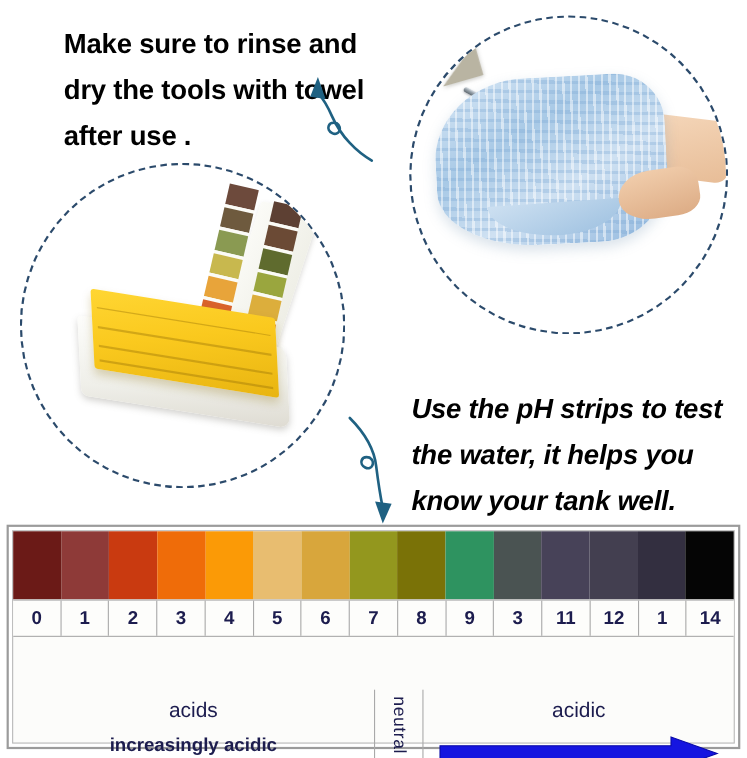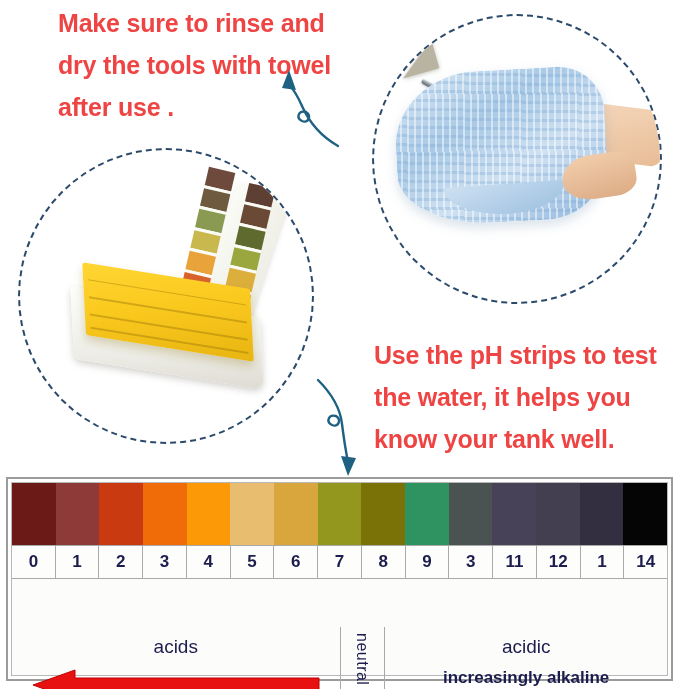--- a/index.html
+++ b/index.html
@@ -18,13 +18,14 @@
   
   .tip-text {
     position: absolute;
-    color: #ef4444;
+    color: #000000;
     font-family: "Liberation Sans", sans-serif;
     font-weight: bold;
     font-size: 25px;
     line-height: 42px;
     letter-spacing: -0.2px;
     white-space: pre-line;
+    margin-top: 17px;
   }
   #tip-top    { left: 58px;  top: 2px;   width: 300px; }
   #tip-bottom { left: 374px; top: 334px; width: 300px; }

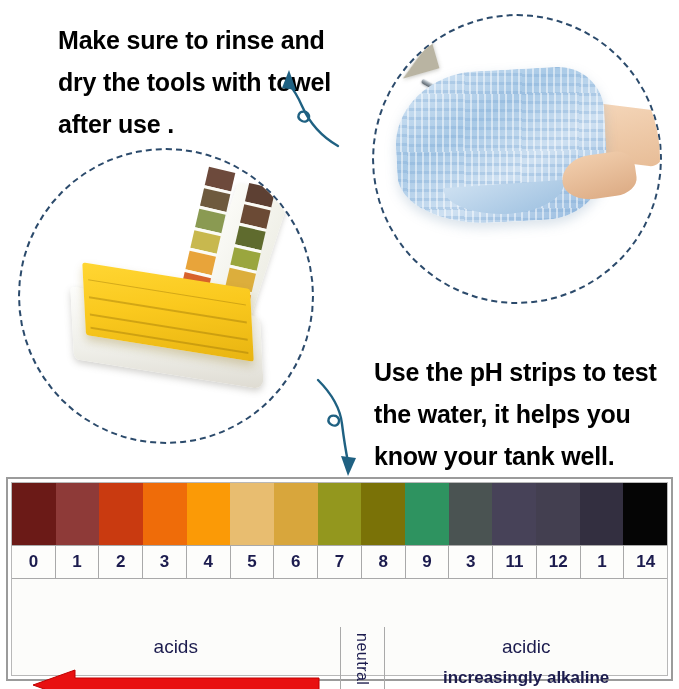--- a/index.html
+++ b/index.html
@@ -28,7 +28,7 @@
     margin-top: 17px;
   }
   #tip-top    { left: 58px;  top: 2px;   width: 300px; }
-  #tip-bottom { left: 374px; top: 334px; width: 300px; }
+  #tip-bottom { left: 374px; top: 334px; width: 300px; font-style: italic; }
 
   
   .photo-circle {

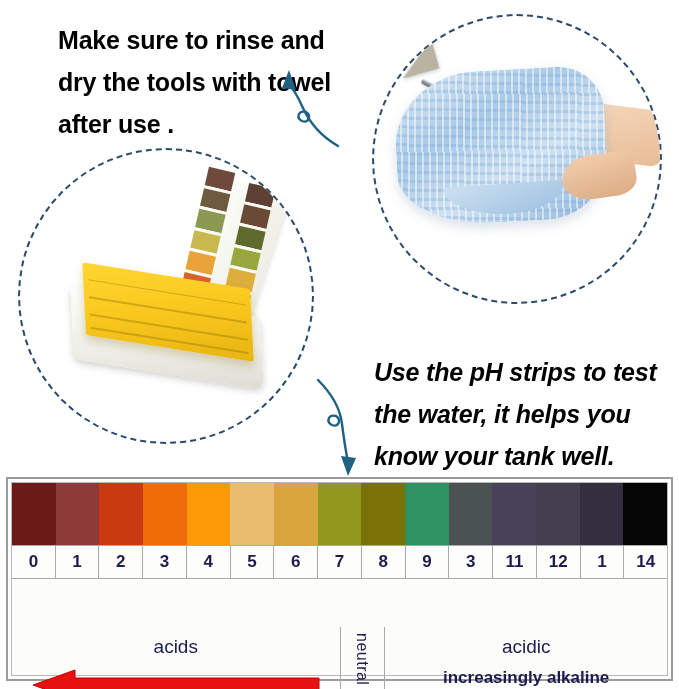--- a/index.html
+++ b/index.html
@@ -368,6 +368,7 @@
 
       <div class="zone-acids">
         <div class="zone-title">acids</div>
+        <div class="zone-sub">increasingly acidic</div>
         <svg class="scale-arrow" width="290" height="34" viewBox="0 0 290 34">
           <path d="M2,17 L44,2 L44,10 L288,10 L288,24 L44,24 L44,32 Z" fill="#e81111" stroke="#c00000" stroke-width="1"></path>
         </svg>

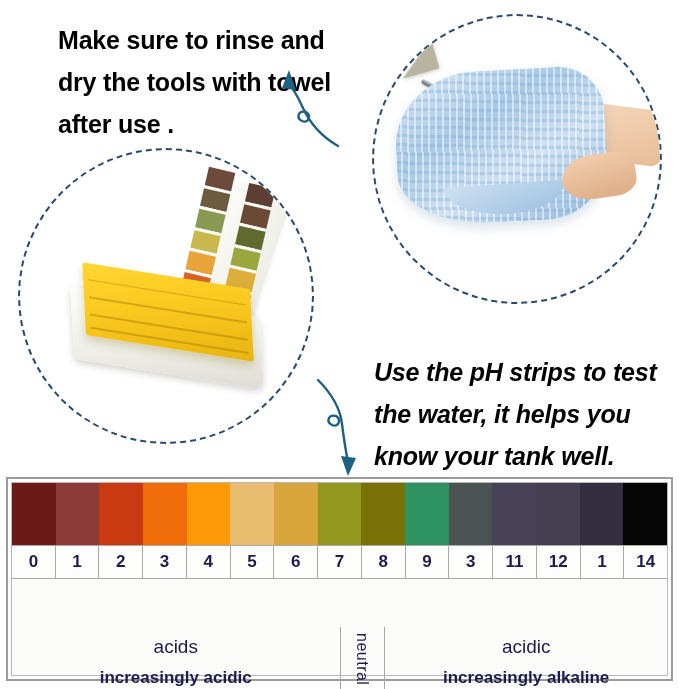--- a/index.html
+++ b/index.html
@@ -380,7 +380,6 @@
 
       <div class="zone-alkalis">
         <div class="zone-title">acidic</div>
-        <div class="zone-sub">increasingly alkaline</div>
         <svg class="scale-arrow" width="256" height="34" viewBox="0 0 256 34">
           <path d="M254,17 L212,2 L212,10 L2,10 L2,24 L212,24 L212,32 Z" fill="#1515e0" stroke="#0a0aa8" stroke-width="1"></path>
         </svg>

